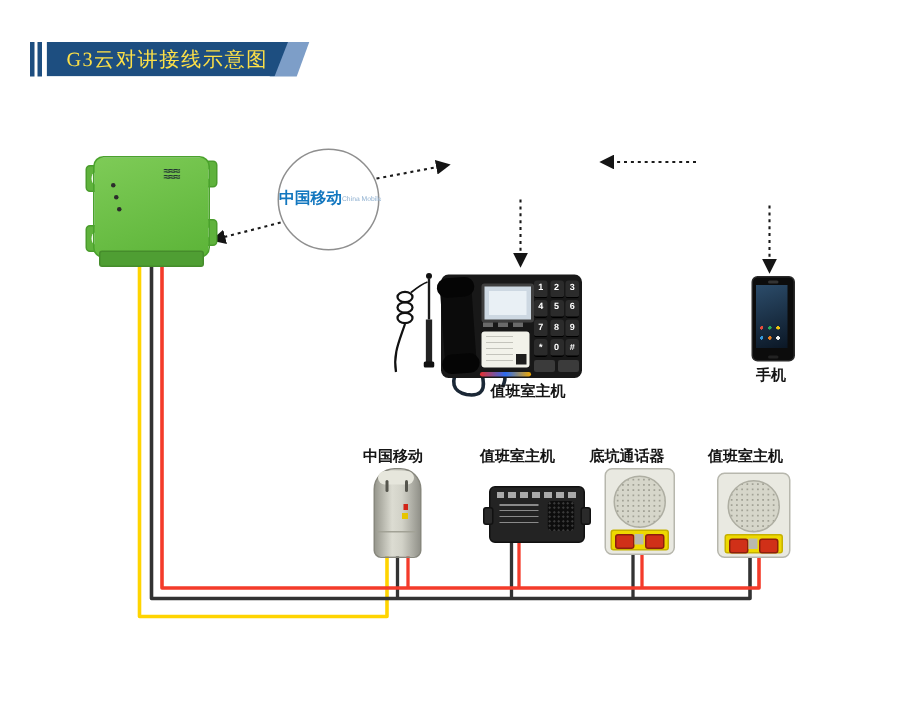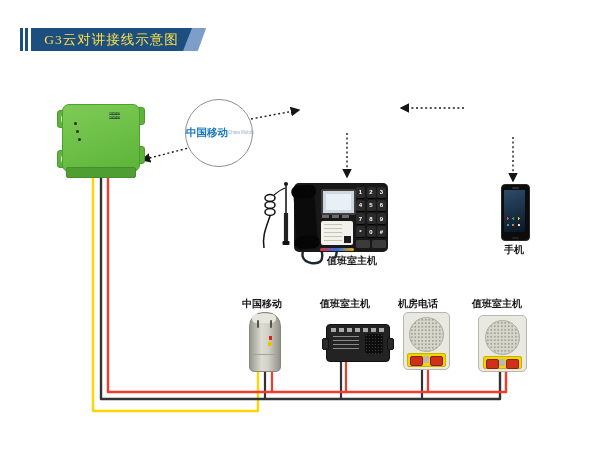--- a/index.html
+++ b/index.html
@@ -273,7 +273,7 @@
     <div class="car-spk"></div>
   </div>
 
-  <div class="dev-label" style="left:388px;top:297px;width:60px">机房电话</div>
+  <div class="dev-label" style="left:388px;top:297px;width:60px">底坑通话器</div>
   <div class="intercom ic-top">
     <div class="grille"></div>
     <div class="btnstrip">

